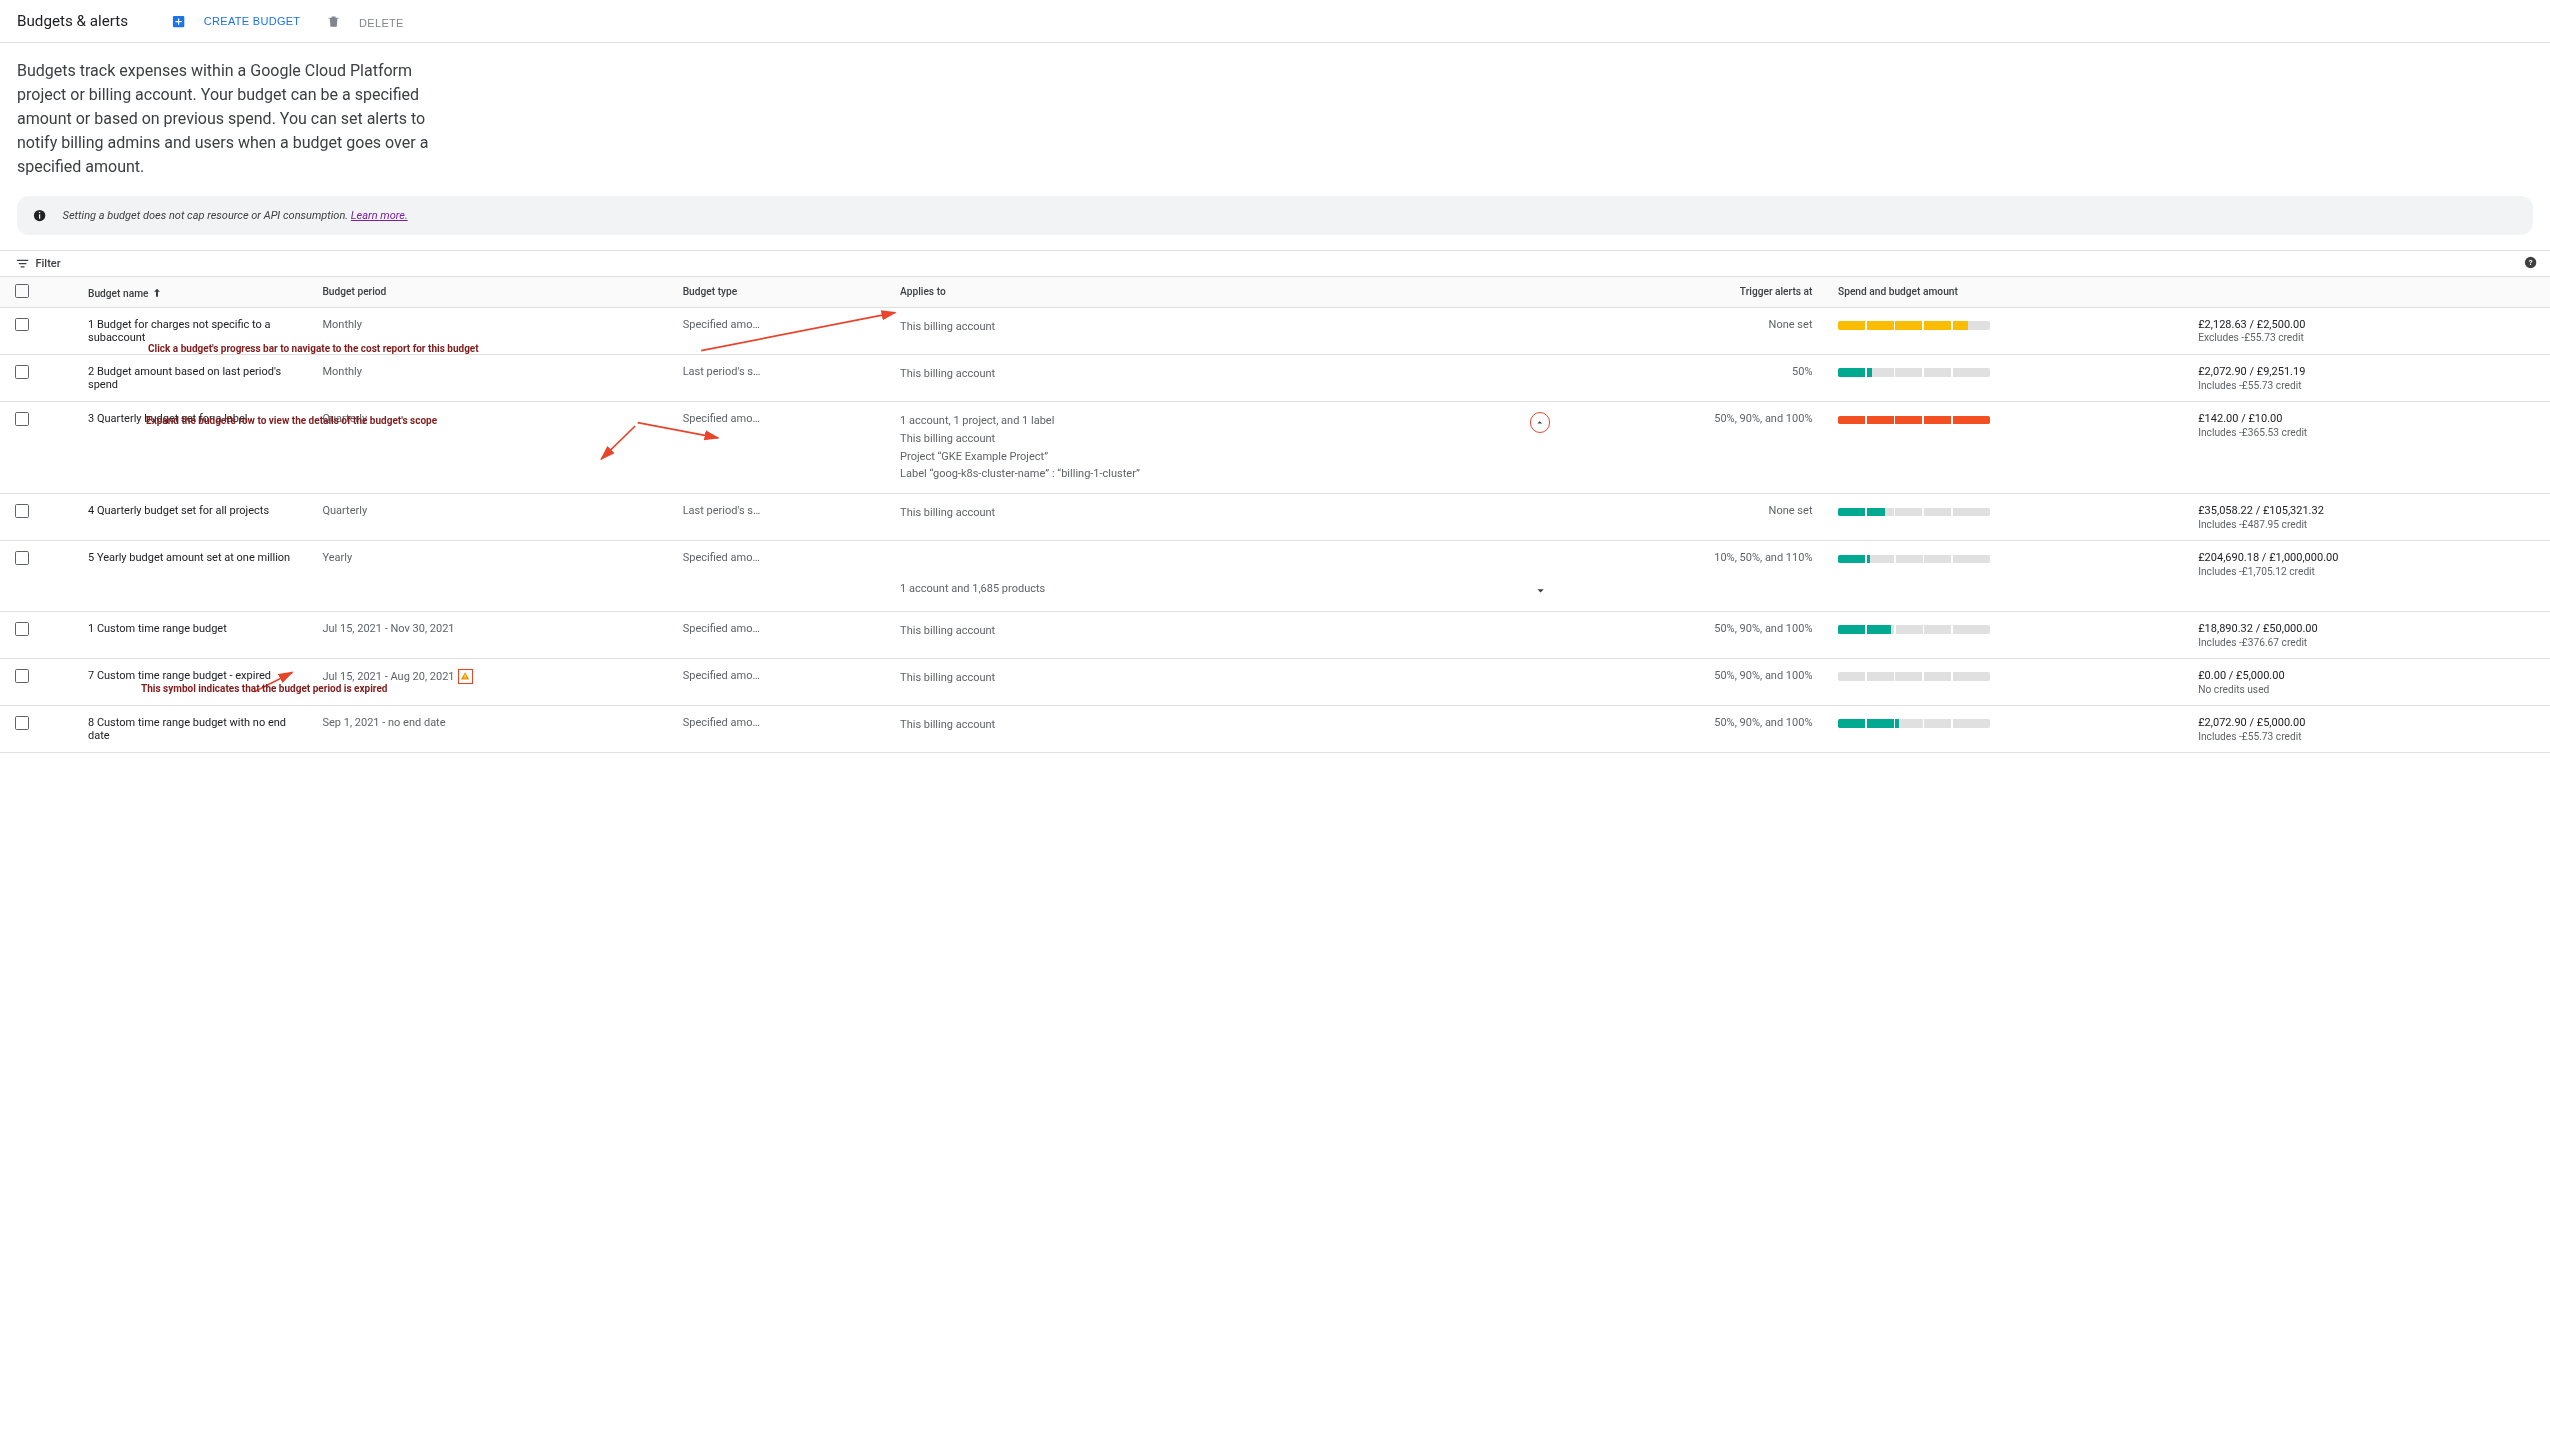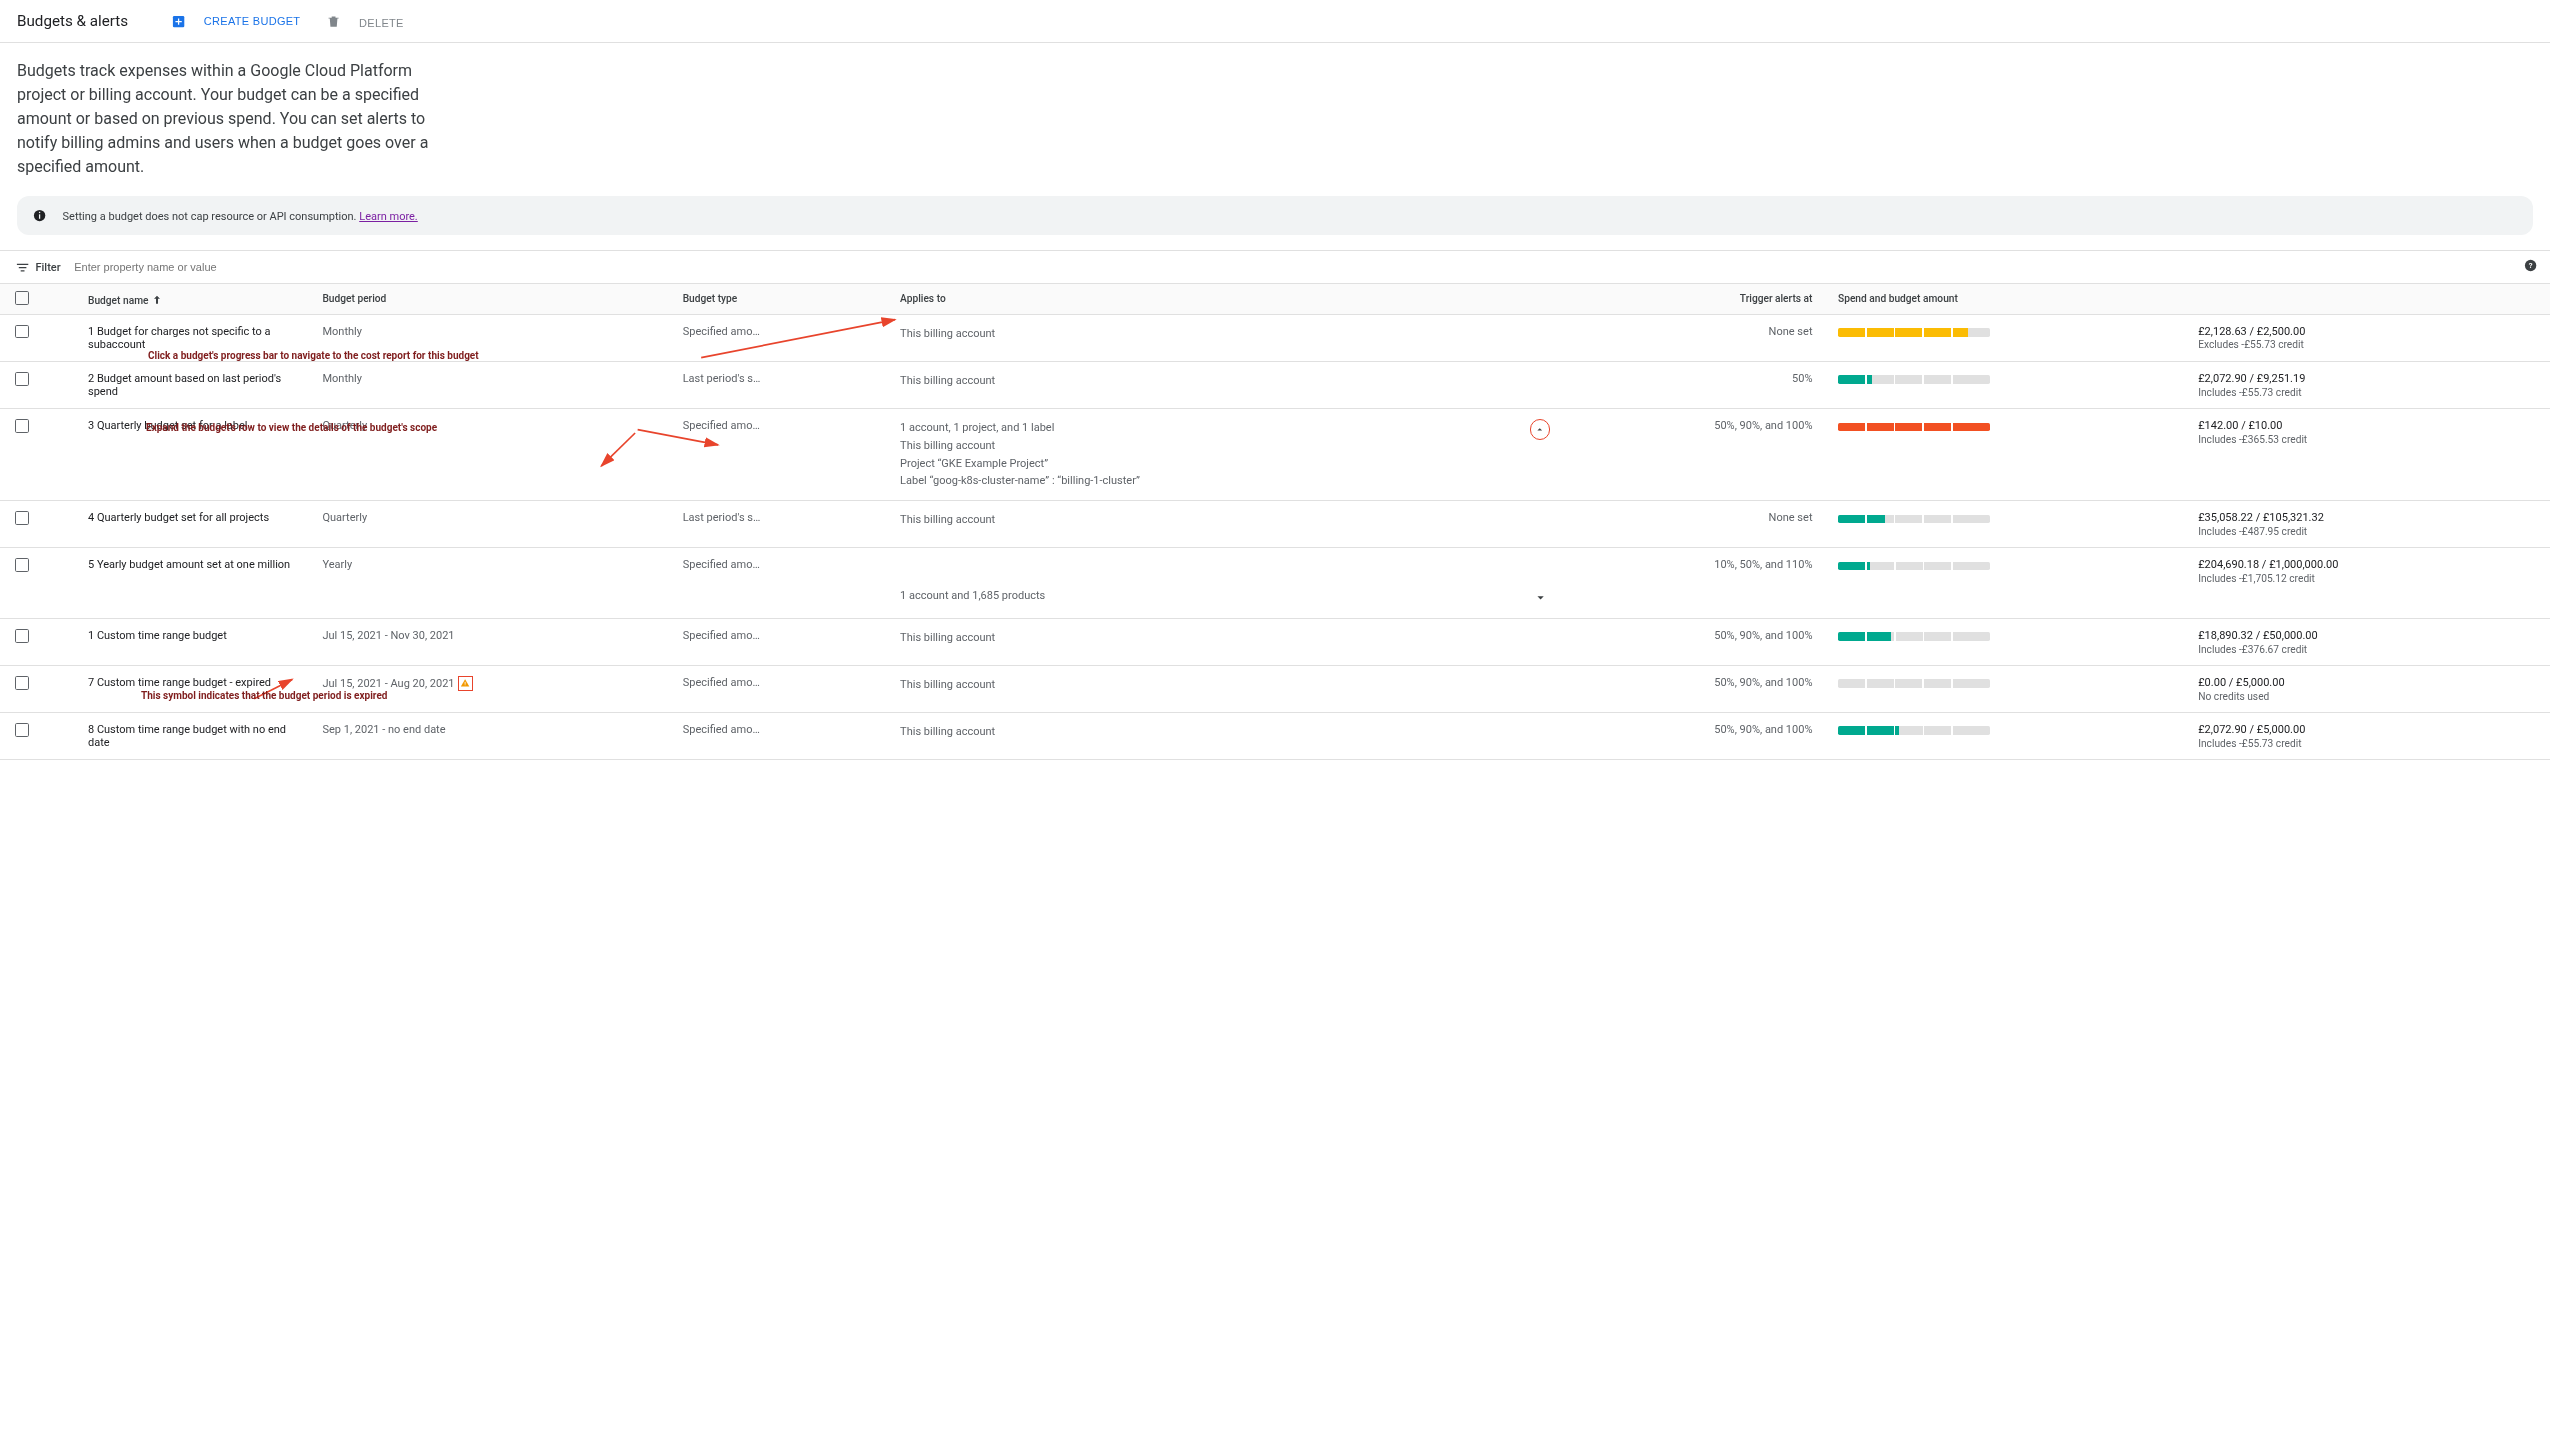--- a/index.html
+++ b/index.html
@@ -10,7 +10,7 @@
   .hdr-btn.primary { color: #1a73e8; }
   .hdr-btn.secondary { color: #80868b; align-items: flex-end; }
   .intro { padding: 15.2px 17px 8.5px 17px; max-width: 449px; font-size: 16px; line-height: 1.5; color: #3c4043; }
-  .info-banner { margin: 8.5px 17px 15.2px 17px; background: #f1f3f4; border-radius: 12px; padding: 12px 15.2px; display: flex; align-items: flex-end; gap: 15.2px; font-size: 11px; color: #3c4043; }
+  .info-banner { margin: 8.5px 17px 15.2px 17px; background: #f1f3f4; border-radius: 12px; padding: 12px 15.2px; display: flex; align-items: center; gap: 15.2px; font-size: 11px; color: #3c4043; font-style: italic; }
   .info-banner a { color: #7b1fa2; text-decoration: underline; }
   .filter-bar { display: flex; align-items: center; padding: 5.1px 15.2px; border-top: 0.8px solid #e0e0e0; border-bottom: 0.8px solid #e0e0e0; position: relative; }
   .filter-label { font-size: 11px; font-weight: 500; color: #3c4043; display: inline-flex; align-items: center; gap: 5.1px; margin-right: 8.5px; }

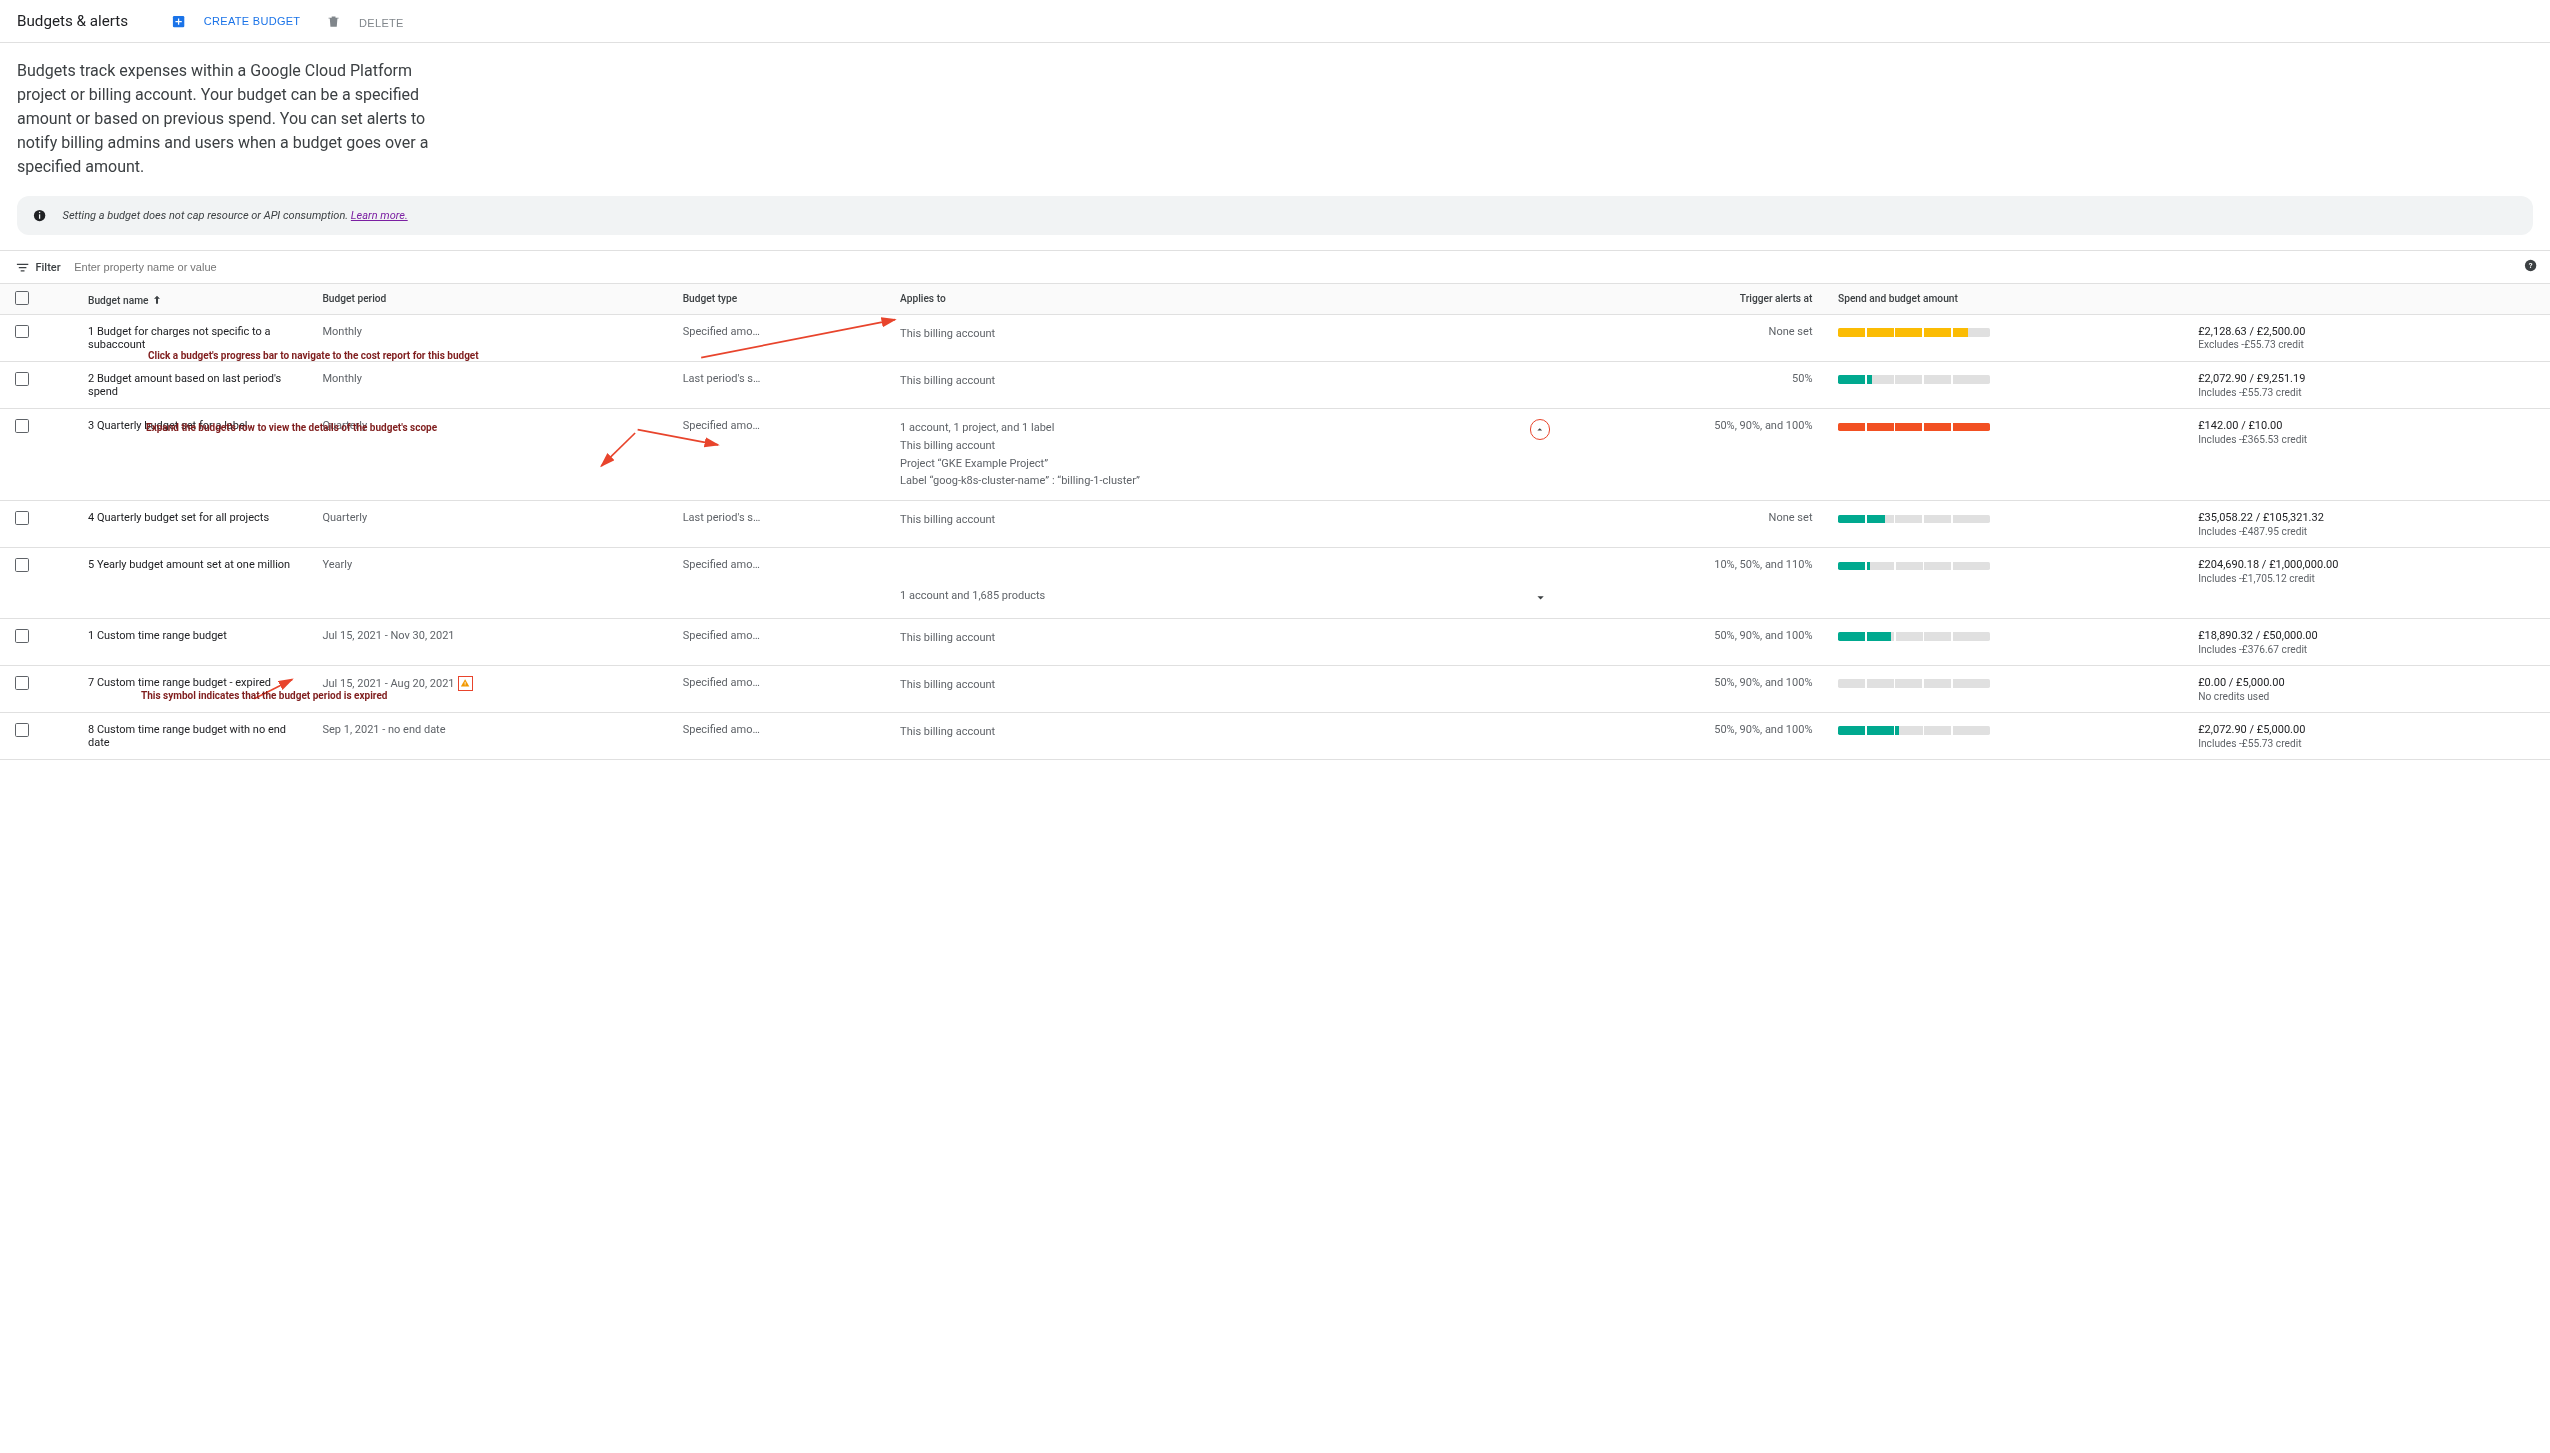--- a/index.html
+++ b/index.html
@@ -89,7 +89,6 @@
       </svg>
     <span>Filter</span>
   </span>
-  <input class="filter-input" placeholder="Enter property name or value" style="">
   <span class="help-icon">
     <svg class="icon" viewBox="0 0 24 24" fill="#3c4043" style="font-size:13px">
         <circle cx="12" cy="12" r="9"></circle>

